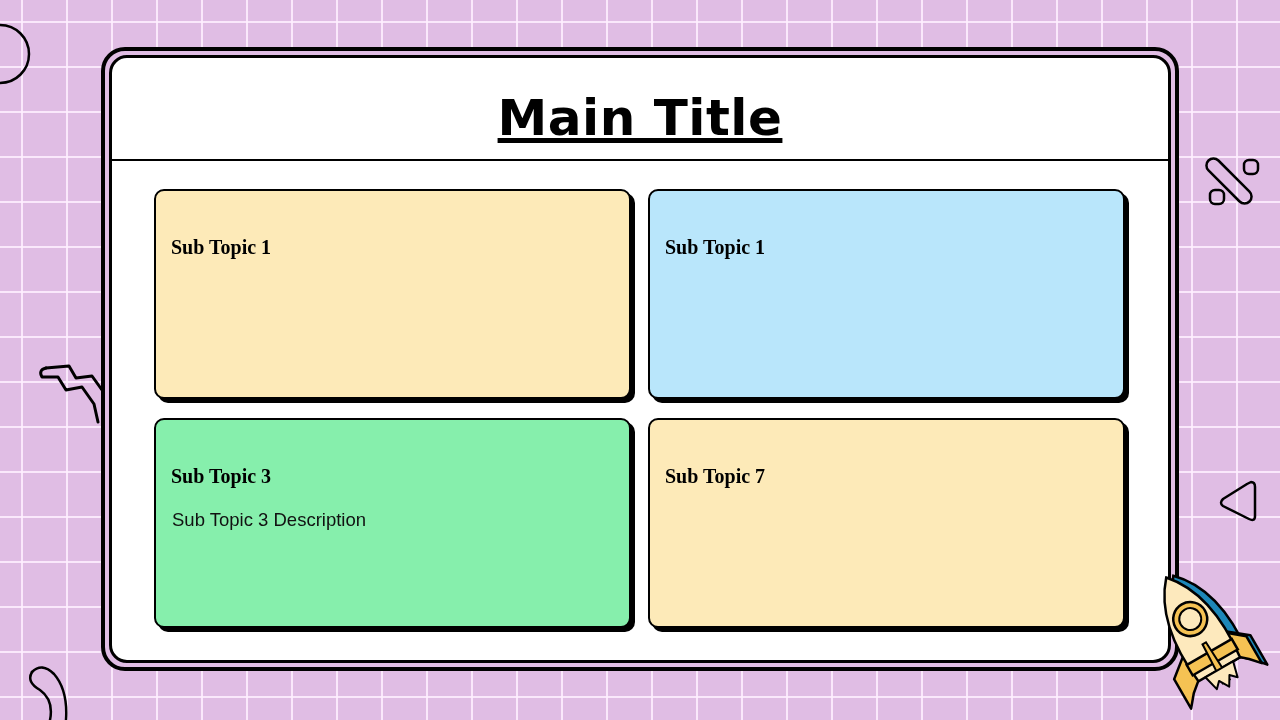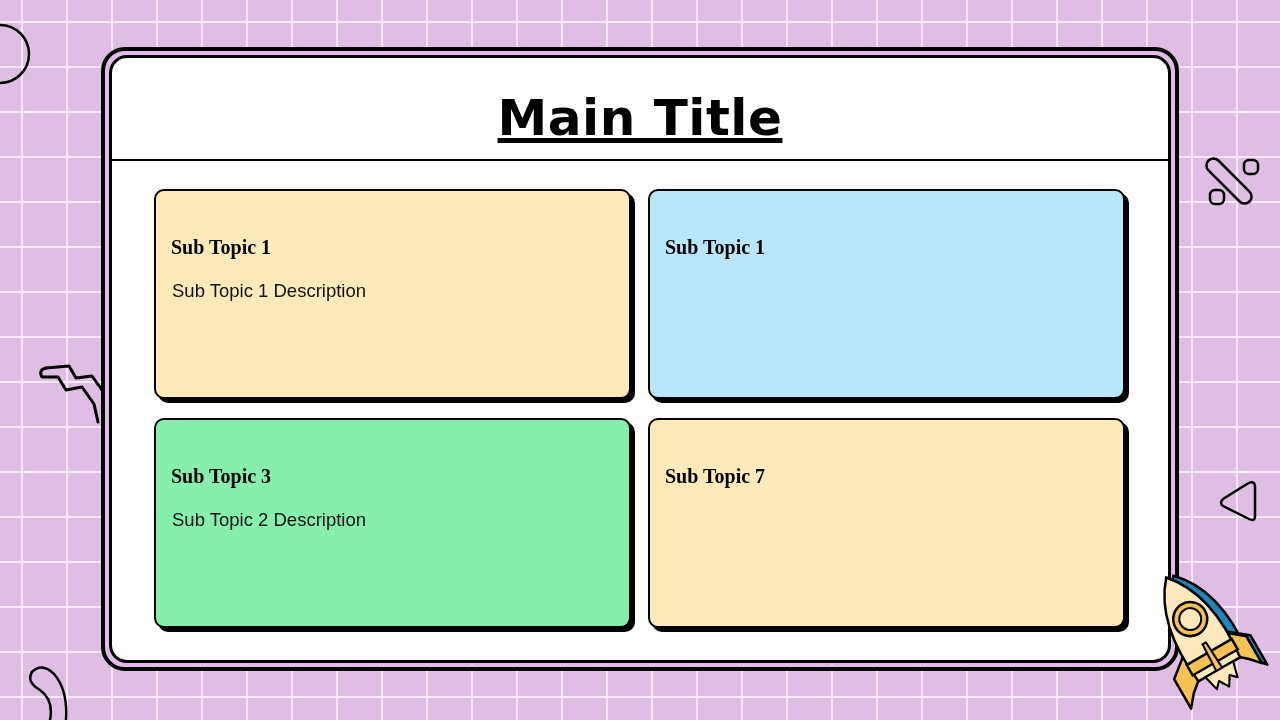--- a/index.html
+++ b/index.html
@@ -86,7 +86,6 @@
 
 <div class="card" style="left:154px;top:189px;background:#fdeab8">
   <div class="ct">Sub Topic 1</div>
-  <div class="cd">Sub Topic 1 Description</div>
 </div>
 <div class="card" style="left:648px;top:189px;background:#b9e6fb">
   <div class="ct">Sub Topic 1</div>

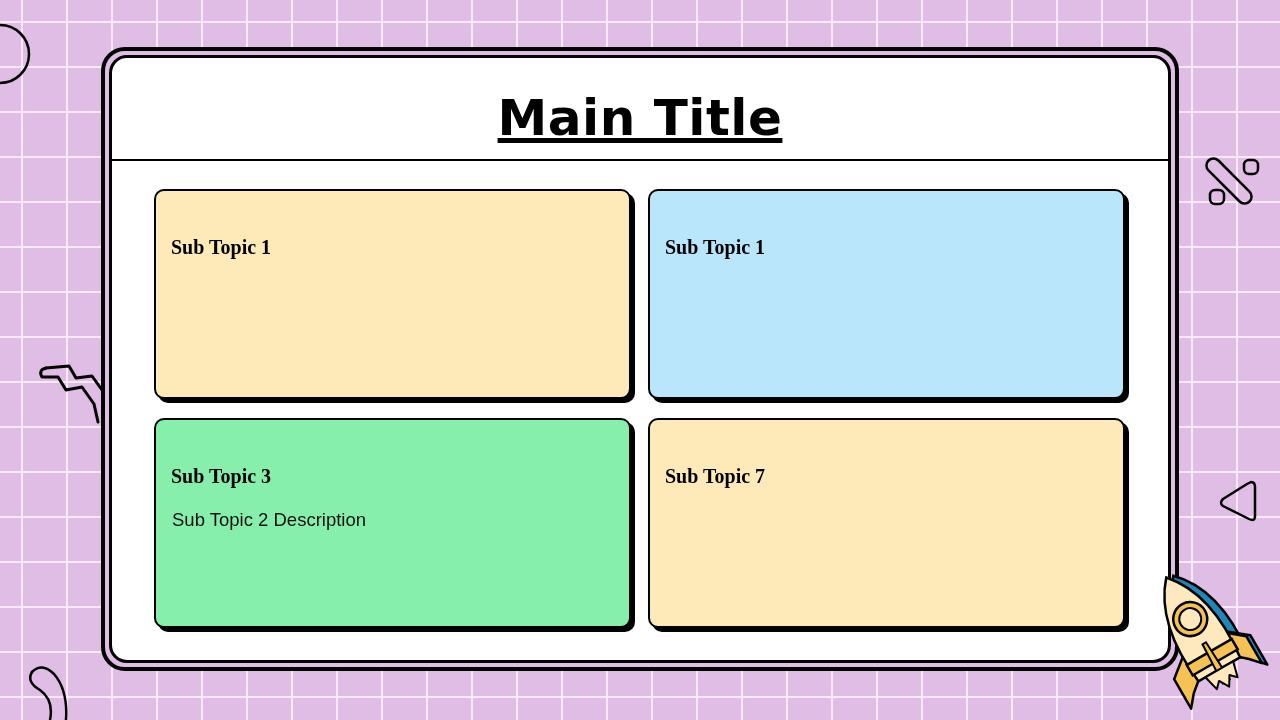--- a/index.html
+++ b/index.html
@@ -92,7 +92,7 @@
 </div>
 <div class="card" style="left:154px;top:418px;background:#86efac">
   <div class="ct">Sub Topic 3</div>
-  <div class="cd">Sub Topic 2 Description</div>
+  <div class="cd">Sub Topic 3 Description</div>
 </div>
 <div class="card" style="left:648px;top:418px;background:#fdeab8">
   <div class="ct">Sub Topic 7</div>

